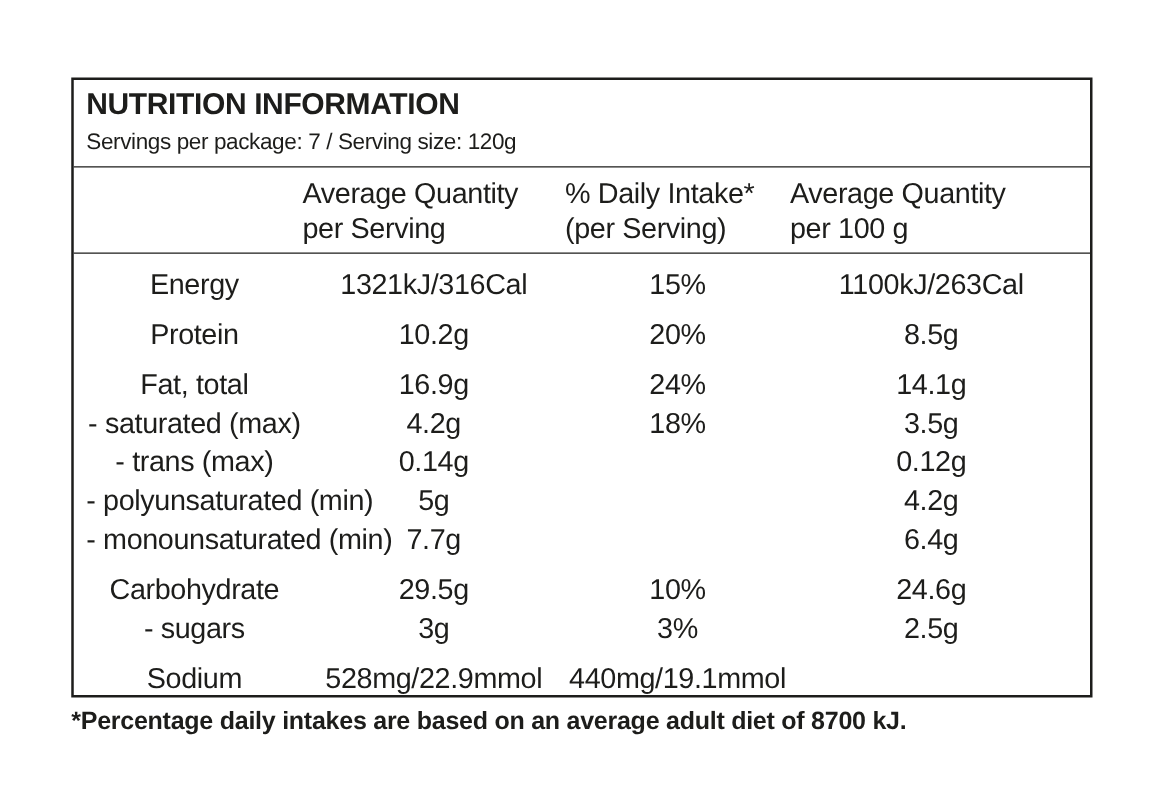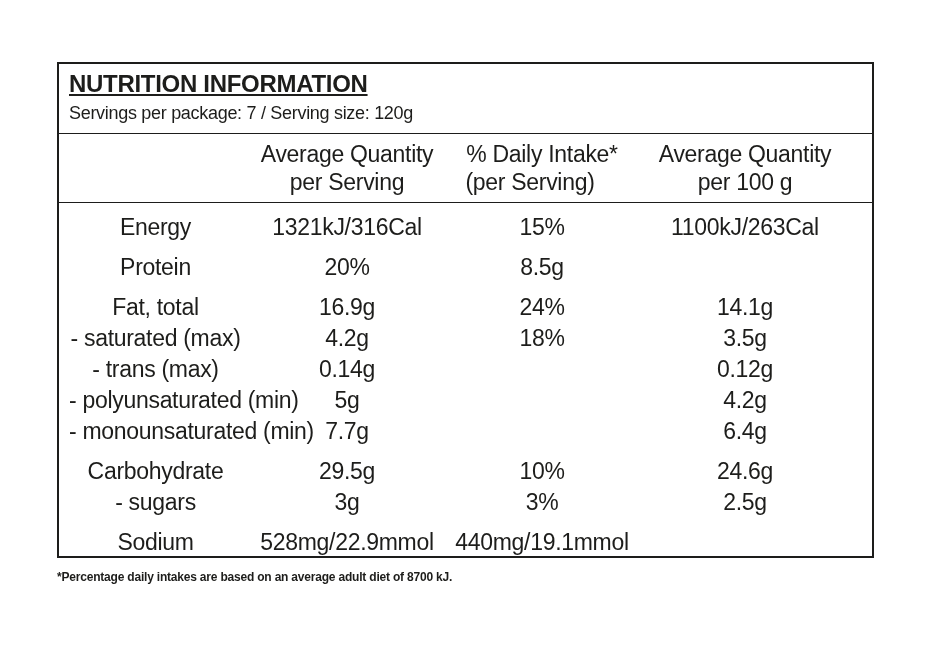--- a/index.html
+++ b/index.html
@@ -29,7 +29,6 @@
     font-weight: bold;
     letter-spacing: -0.3px;
     line-height: 30px;
-    text-decoration: underline;
   }
   .panel-subtitle {
     font-size: 18px;

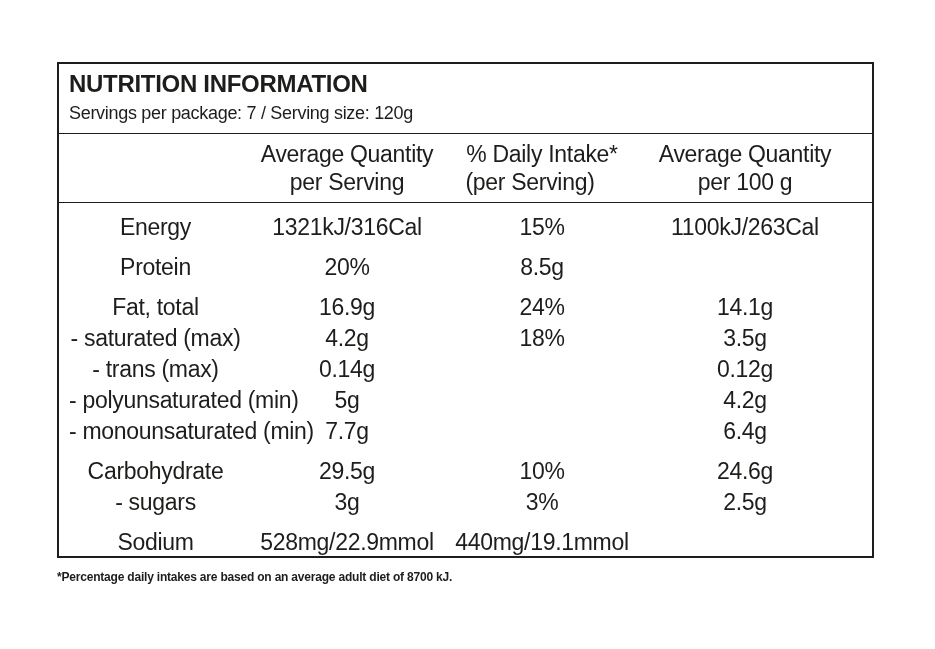--- a/index.html
+++ b/index.html
@@ -51,7 +51,7 @@
     letter-spacing: -0.3px;
     line-height: 28px;
   }
-  .col-head { text-align: center; white-space: nowrap; }
+  .col-head { text-align: left; white-space: nowrap; }
   .col-head .sub-pad { padding-right: 24px; }
 
   .body { padding-top: 9px; }

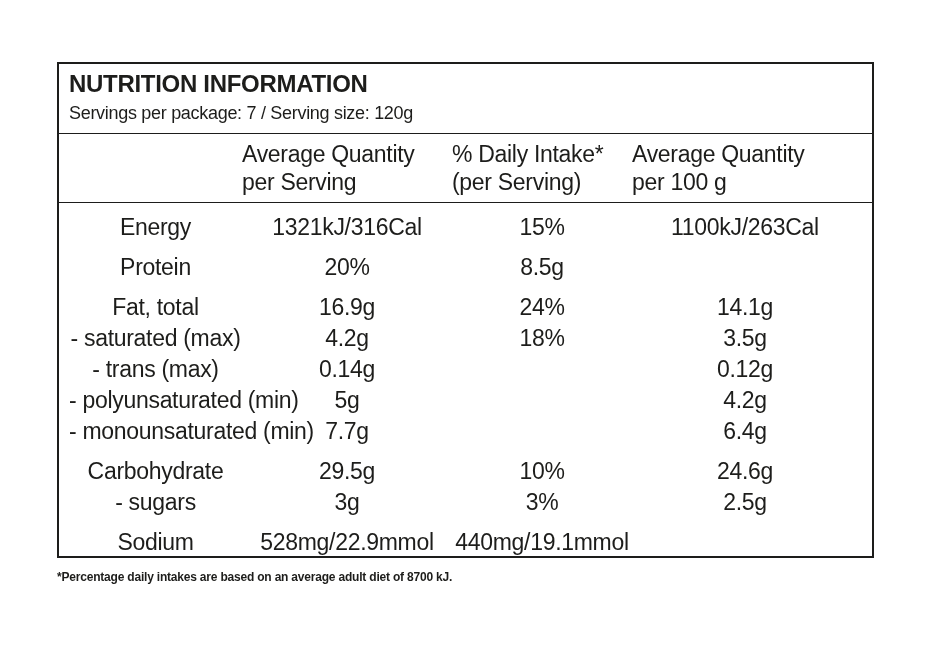--- a/index.html
+++ b/index.html
@@ -115,6 +115,7 @@
 
       <div class="grid-cols row group-start">
         <div class="cell label">Protein</div>
+        <div class="cell val">10.2g</div>
         <div class="cell val">20%</div>
         <div class="cell val">8.5g</div>
       </div>

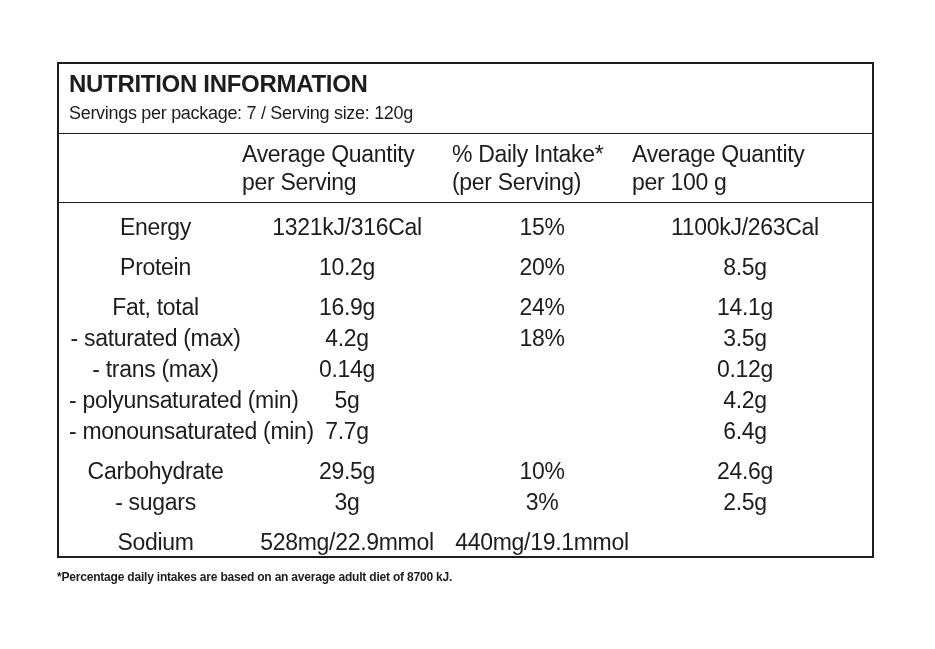--- a/index.html
+++ b/index.html
@@ -70,7 +70,7 @@
     position: absolute;
     left: 57px; top: 564px;
     width: 820px;
-    font-size: 12px;
+    font-size: 20px;
     font-weight: bold;
     letter-spacing: -0.2px;
     line-height: 26px;

